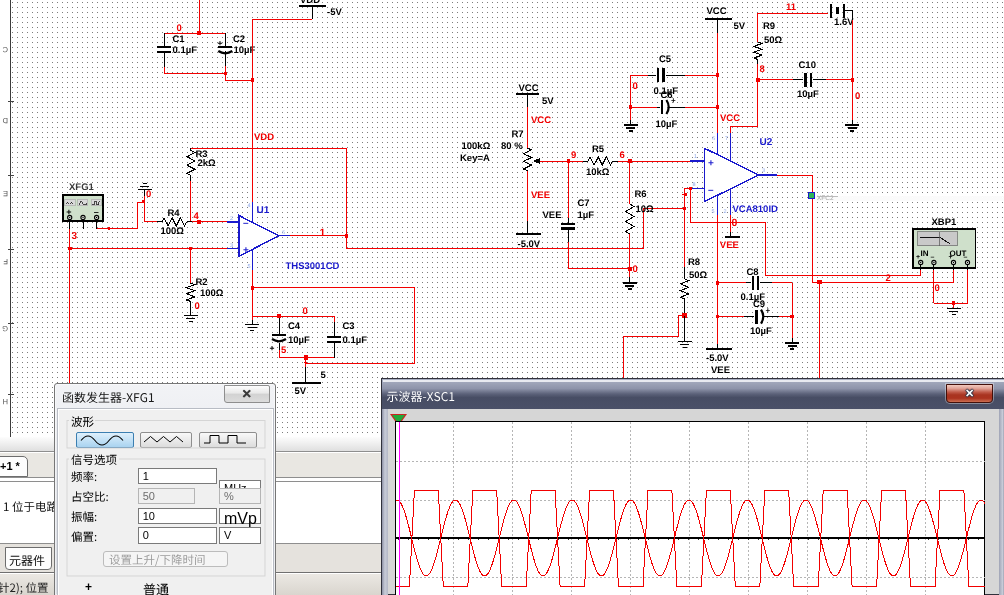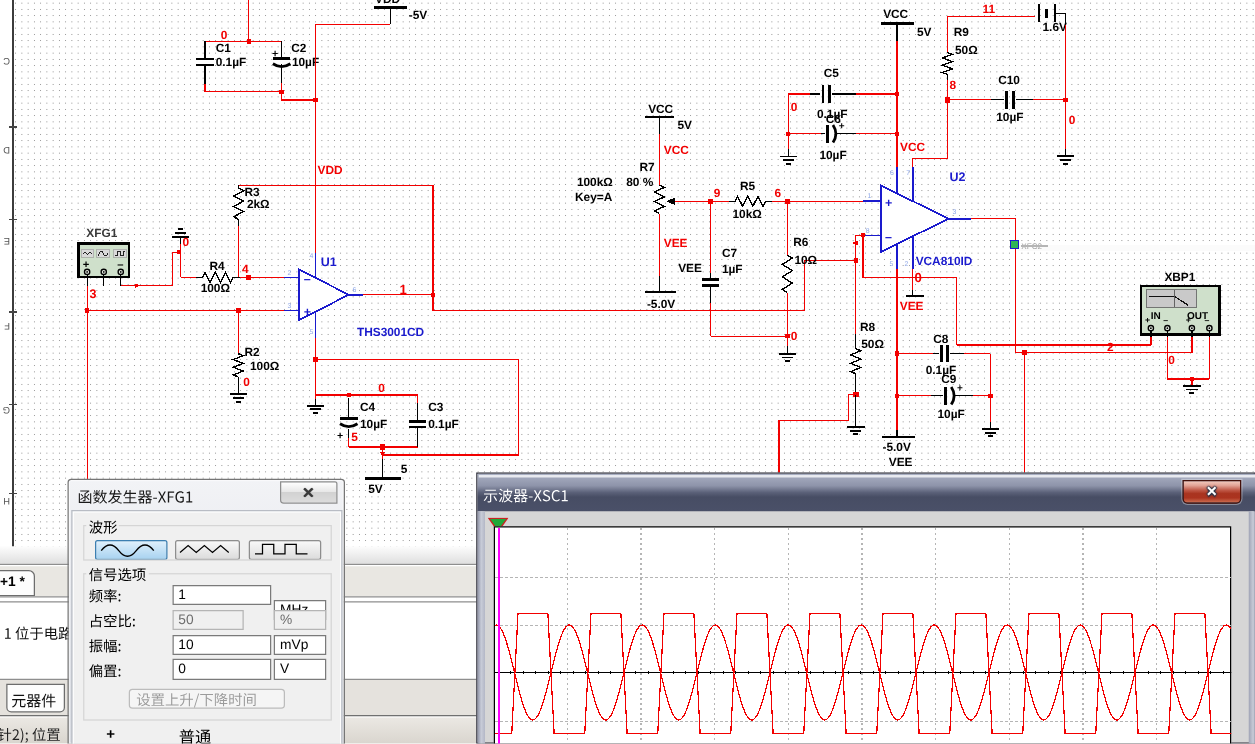--- a/index.html
+++ b/index.html
@@ -458,7 +458,7 @@
   <div class="abs" style="left:82.7px;top:104.1px;width:57px;height:16.3px;background:#f0f0f0;border:1px solid #b5b5b5;font-size:11px;padding:1px 0 0 4px;color:#6d6d6d">50</div>
   <div class="abs" style="left:164px;top:104.1px;width:41.6px;height:16.3px;background:#f0f0f0;border:1px solid #b5b5b5;font-size:11px;padding:1px 0 0 4px;color:#6d6d6d">%</div>
   <div class="abs" style="left:82.7px;top:124px;width:79.5px;height:16.3px;background:#fff;border:1px solid #7a7a7a;font-size:11px;padding:1px 13px 0 4px">10</div>
-  <div class="abs" style="left:164px;top:124px;width:41.6px;height:16.3px;background:#fff;border:1px solid #7a7a7a;font-size:11px;padding:1px 0 0 4px">mVp</div>
+  <div class="abs" style="left:164px;top:124px;width:41.6px;height:16.3px;background:#fff;border:1px solid #7a7a7a;font-size:16px;padding:1px 0 0 4px">mVp</div>
   <div class="abs" style="left:82.7px;top:143.9px;width:79.5px;height:16.3px;background:#fff;border:1px solid #7a7a7a;font-size:11px;padding:1px 0 0 4px">0</div>
   <div class="abs" style="left:164px;top:143.9px;width:41.6px;height:16.3px;background:#fff;border:1px solid #7a7a7a;font-size:11px;padding:1px 0 0 4px">V</div>
   <div class="abs" style="left:48.4px;top:167.3px;width:124.6px;height:16.3px;background:#f5f5f5;border:1px solid #bcbcbc;border-radius:3px"></div>

